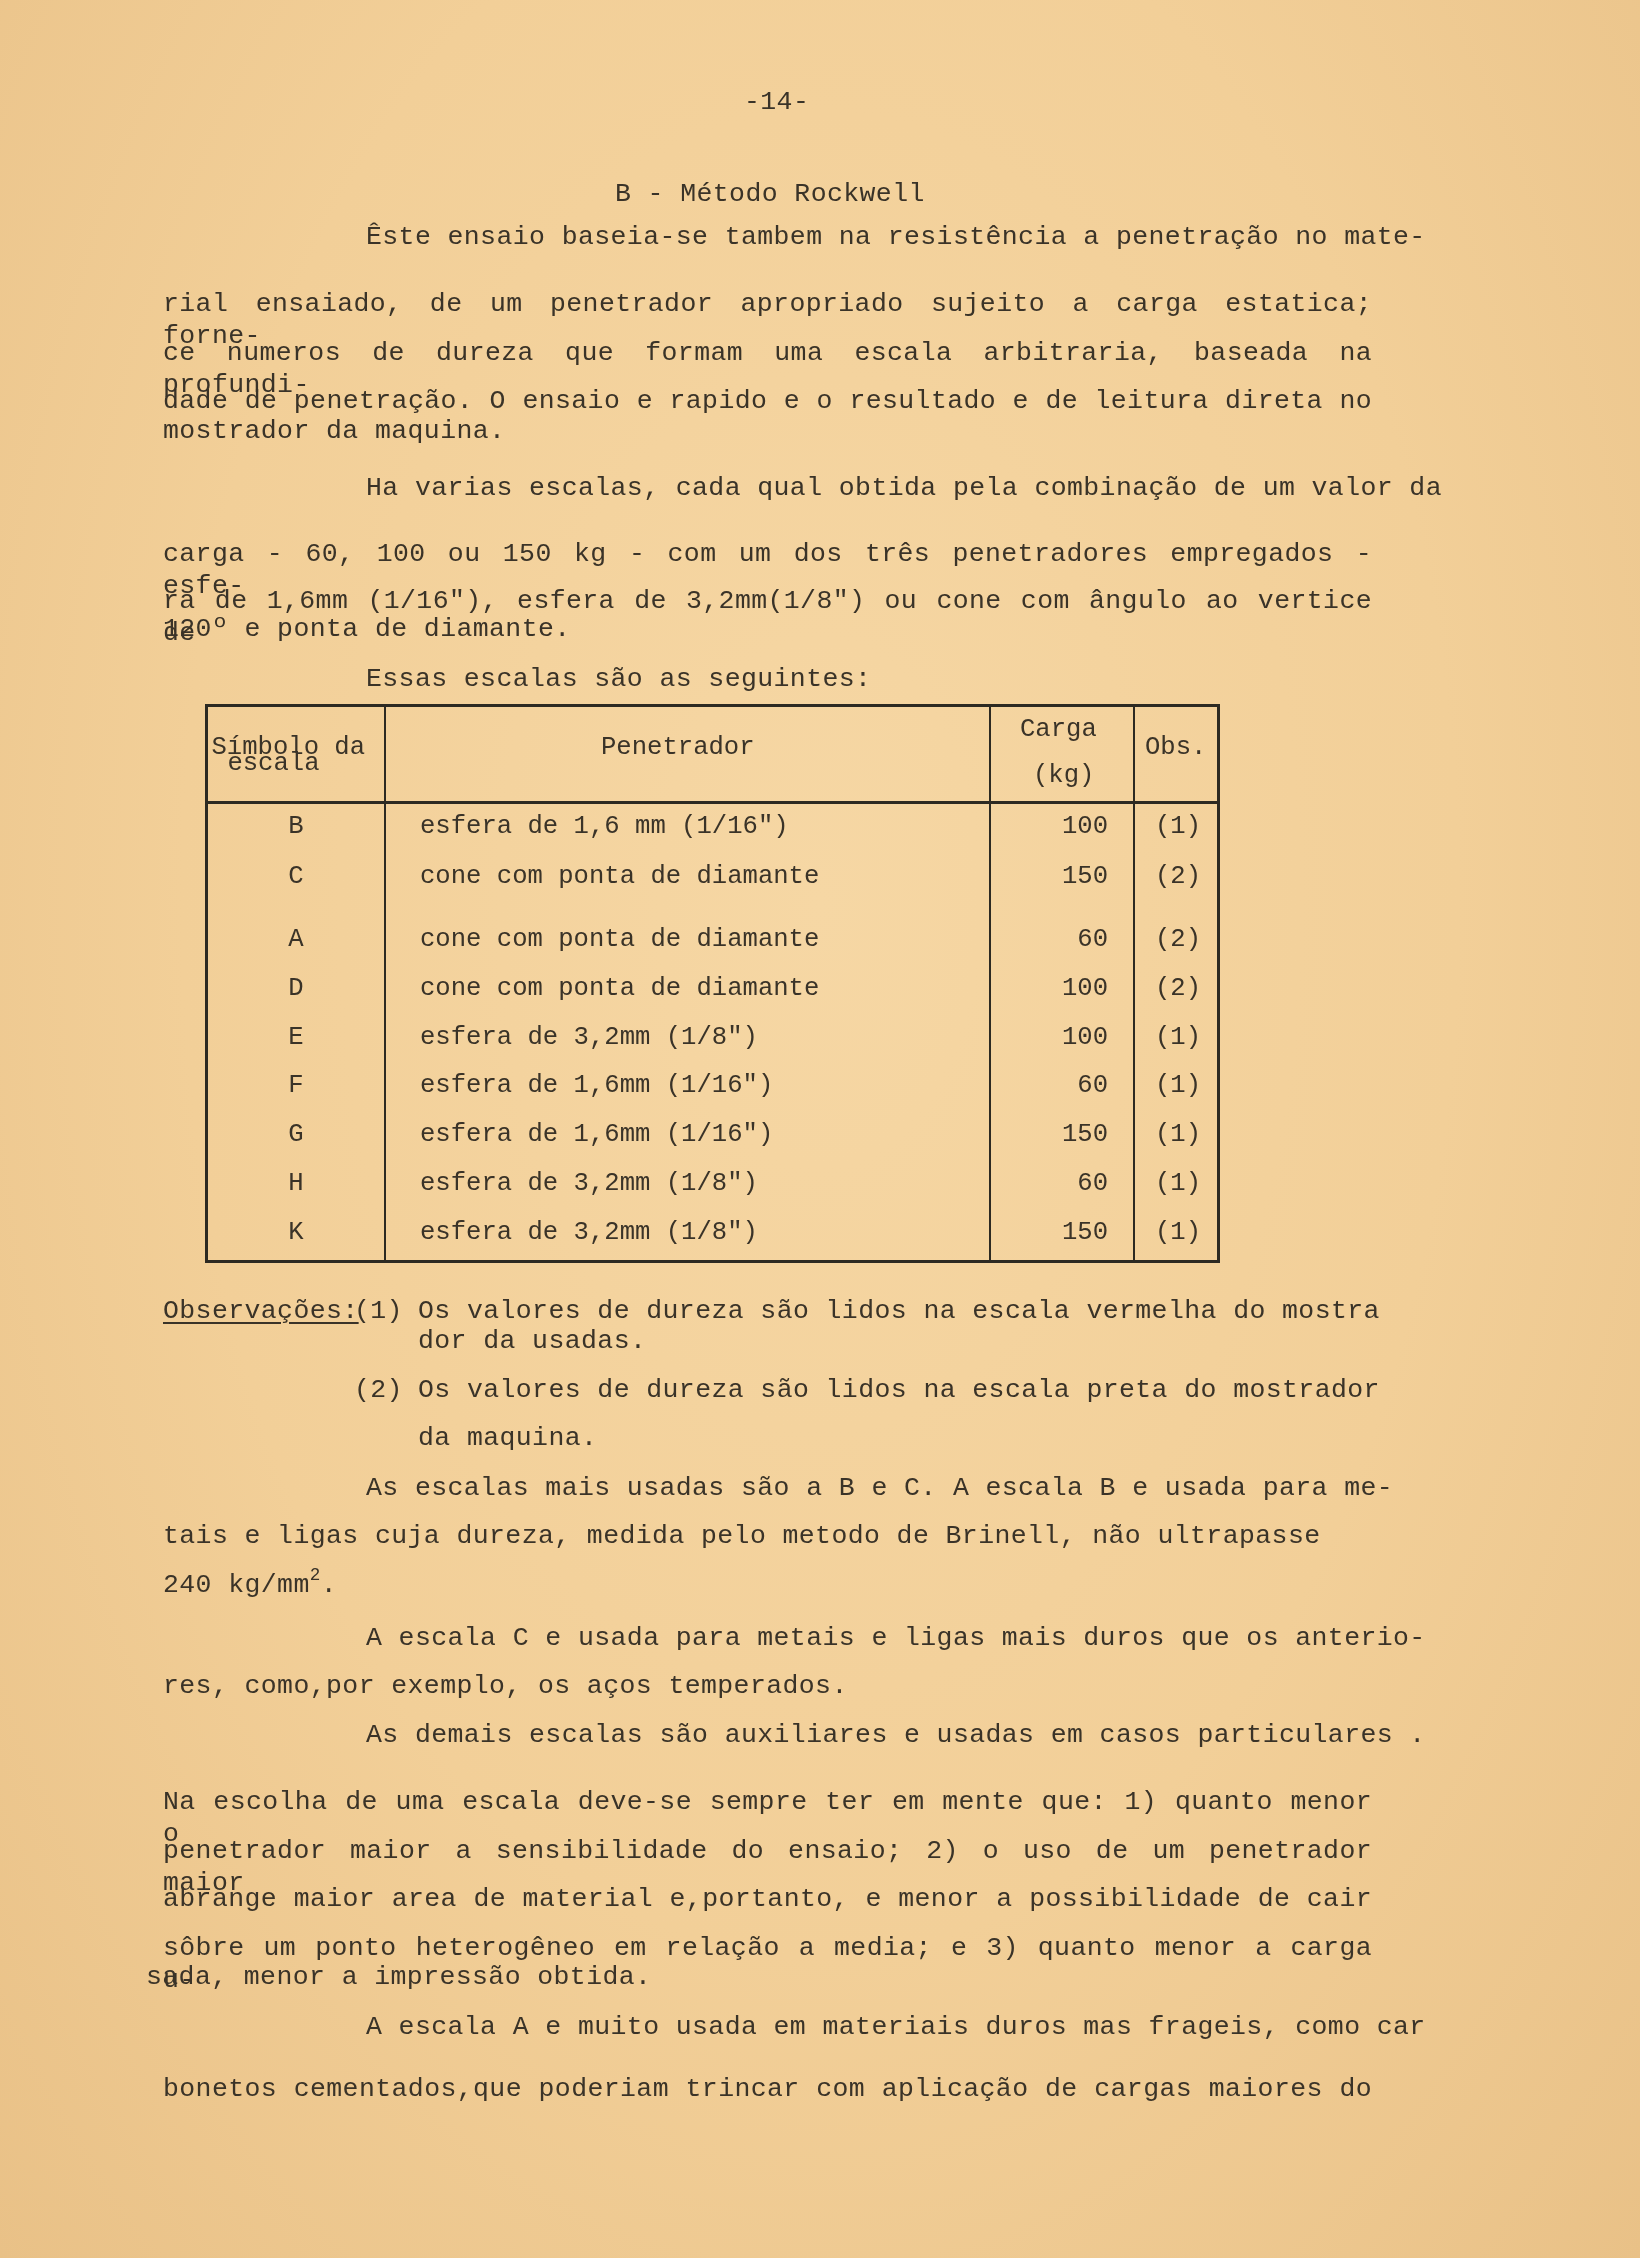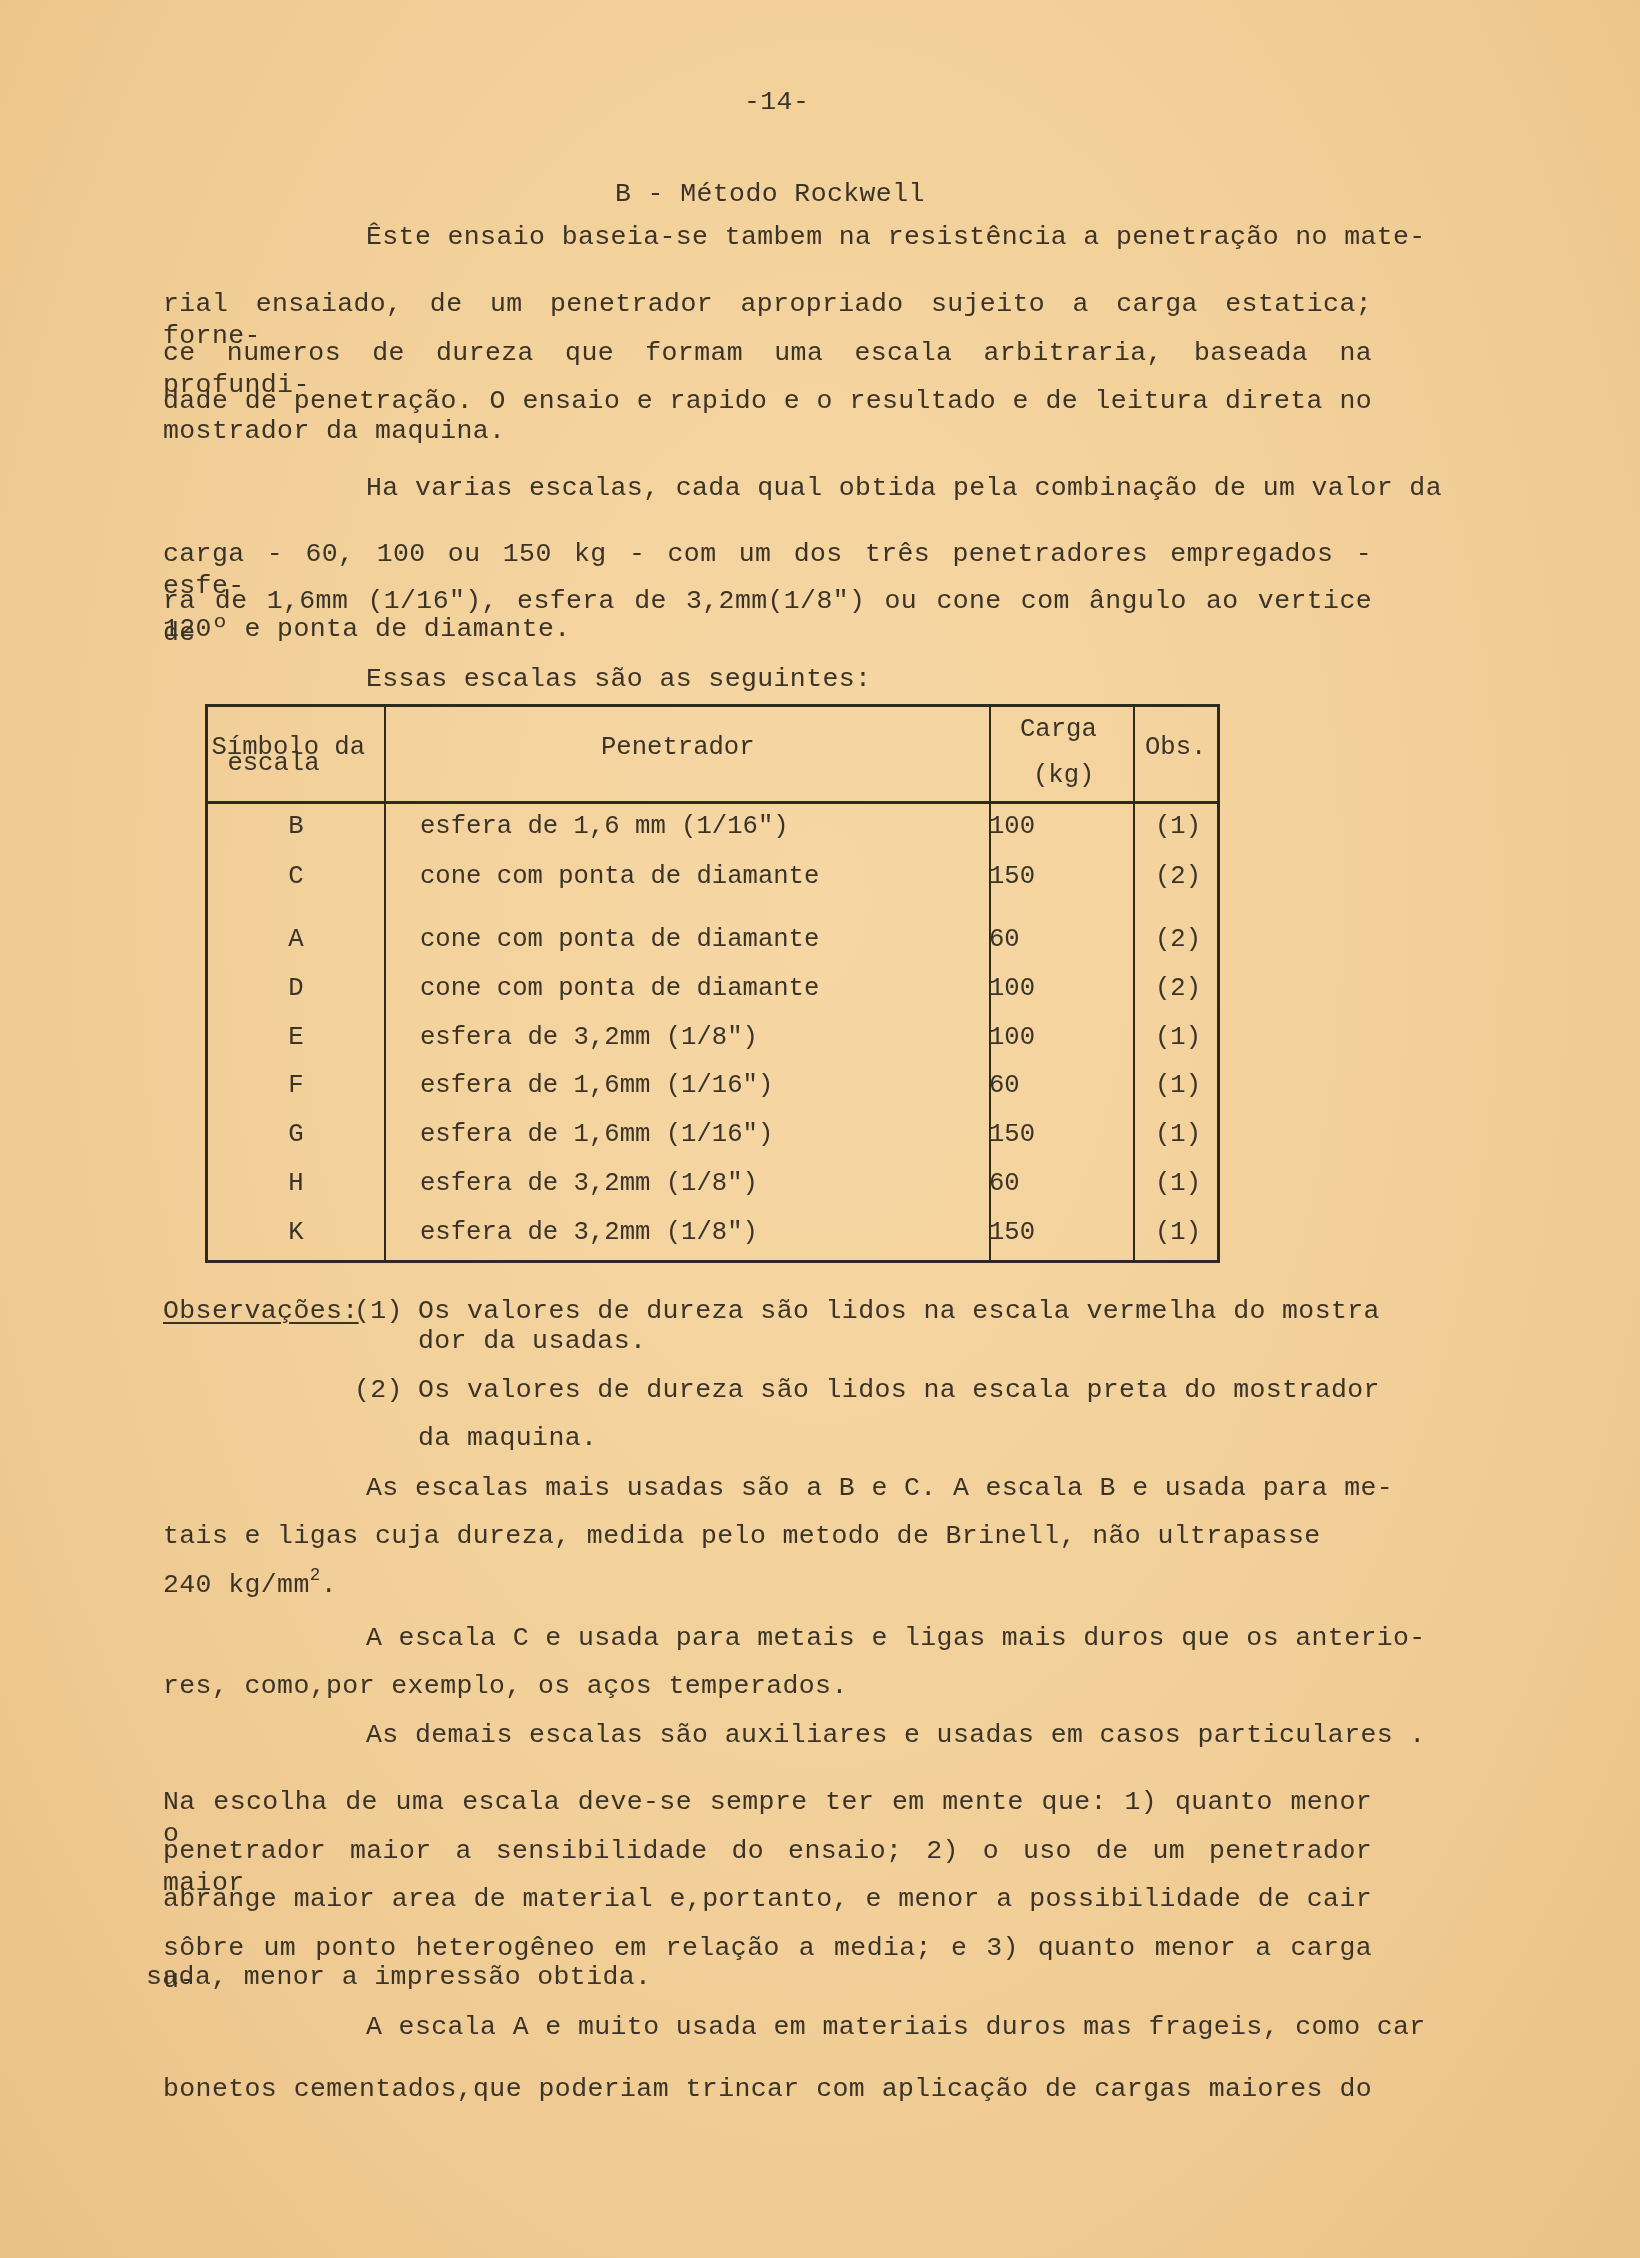--- a/index.html
+++ b/index.html
@@ -31,7 +31,7 @@
   .tbl .hline { position: absolute; left: 0; right: 0; top: 94px; height: 2.6px; background: #2d2a22; }
   .cell { position: absolute; font-size: 25.6px; line-height: 32px; white-space: pre; }
   .center { text-align: center; }
-  .right { text-align: left; }
+  .right { text-align: right; }
 </style>
 </head>
 <body>

